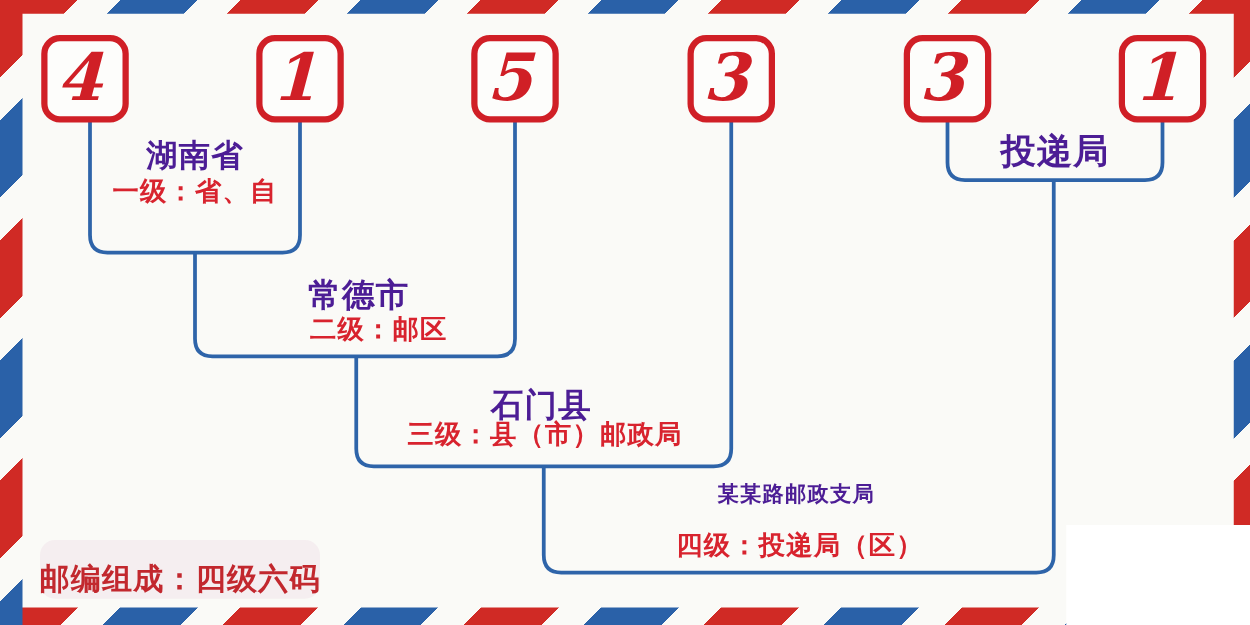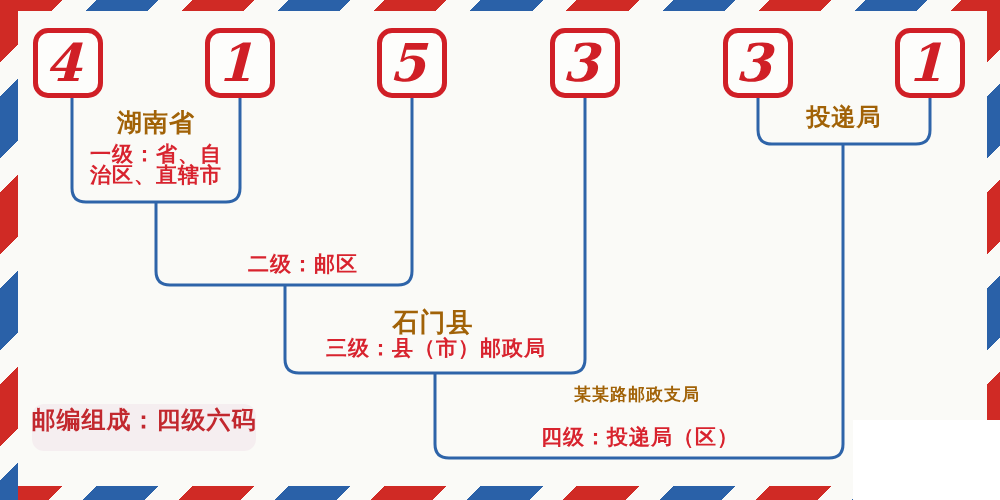--- a/index.html
+++ b/index.html
@@ -44,8 +44,8 @@
   
   .lbl{position:absolute;z-index:4;white-space:nowrap;transform:translateX(-50%);text-align:center;line-height:1.05;}
   .lvl-name{
-    font-family:Liberation Mono, monospace;font-weight:bold;
-    color:#a16207;font-size:25px;letter-spacing:1px;
+    font-family:Liberation Sans, sans-serif;font-weight:bold;
+    color:#4c1d95;font-size:25px;letter-spacing:1px;
   }
   .lvl-desc{
     font-weight:bold;color:#d8232e;font-size:21px;letter-spacing:1px;

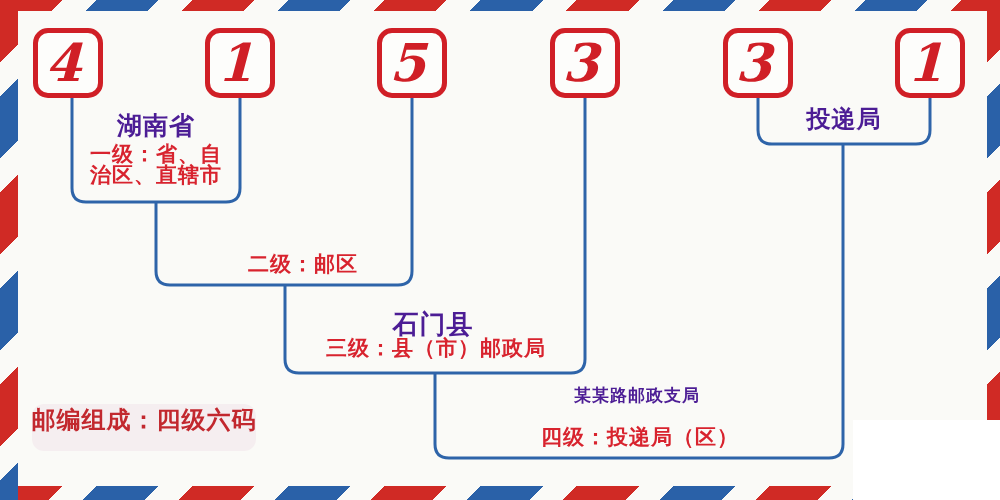--- a/index.html
+++ b/index.html
@@ -111,7 +111,7 @@
   <div class="lbl lvl-name" style="left:637px;top:387px;font-size:17px">某某路邮政支局</div>
   <div class="lbl lvl-desc" style="left:640px;top:426px">四级：投递局（区）</div>
 
-  <div class="lbl lvl-name" style="left:844px;top:106px;font-size:24px">投递局</div>
+  <div class="lbl lvl-name" style="left:844px;top:106px;font-size:28px">投递局</div>
 
   <div class="badge">
     <span class="badge-text">邮编组成：四级六码</span>

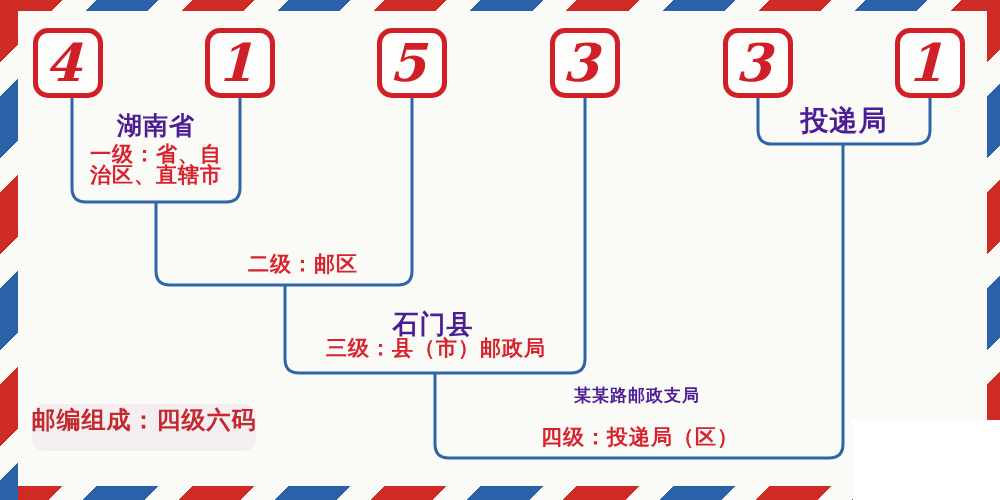--- a/index.html
+++ b/index.html
@@ -101,7 +101,6 @@
 
   <div class="lbl lvl-name" style="left:156px;top:112px">湖南省</div>
   <div class="lbl lvl-desc" style="left:156px;top:143px">一级：省、自</div>
-  <div class="lbl lvl-desc" style="left:156px;top:164px">治区、直辖市</div>
 
   <div class="lbl lvl-desc" style="left:303px;top:253px">二级：邮区</div>
 

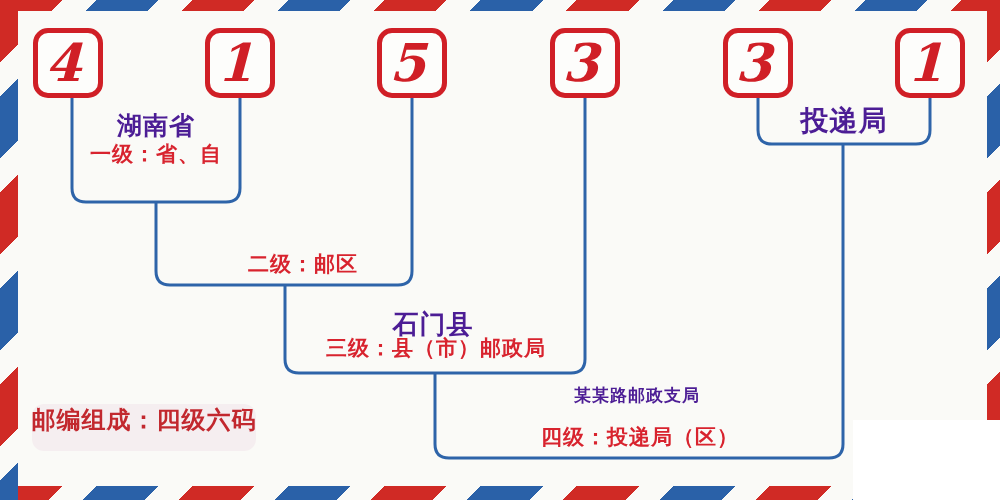--- a/index.html
+++ b/index.html
@@ -102,6 +102,7 @@
   <div class="lbl lvl-name" style="left:156px;top:112px">湖南省</div>
   <div class="lbl lvl-desc" style="left:156px;top:143px">一级：省、自</div>
 
+  <div class="lbl lvl-name" style="left:287px;top:223px;font-size:26px">常德市</div>
   <div class="lbl lvl-desc" style="left:303px;top:253px">二级：邮区</div>
 
   <div class="lbl lvl-name" style="left:433px;top:311px;font-size:26px">石门县</div>

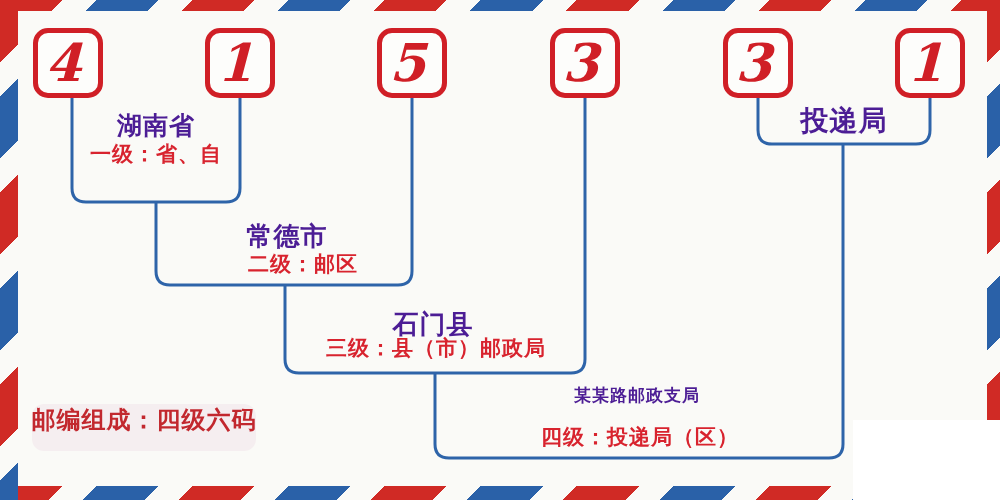--- a/index.html
+++ b/index.html
@@ -52,9 +52,9 @@
   }
   
   .badge{
-    position:absolute;left:32px;top:404px;width:224px;height:47px;
+    position:absolute;left:32px;top:432px;width:224px;height:47px;
     background:#f5eef0;border-radius:12px;
-    display:flex;align-items:flex-start;justify-content:center;z-index:4;
+    display:flex;align-items:flex-end;justify-content:center;z-index:4;
   }
   .badge-text{
     font-family:"DejaVu Serif", serif;font-weight:bold;

